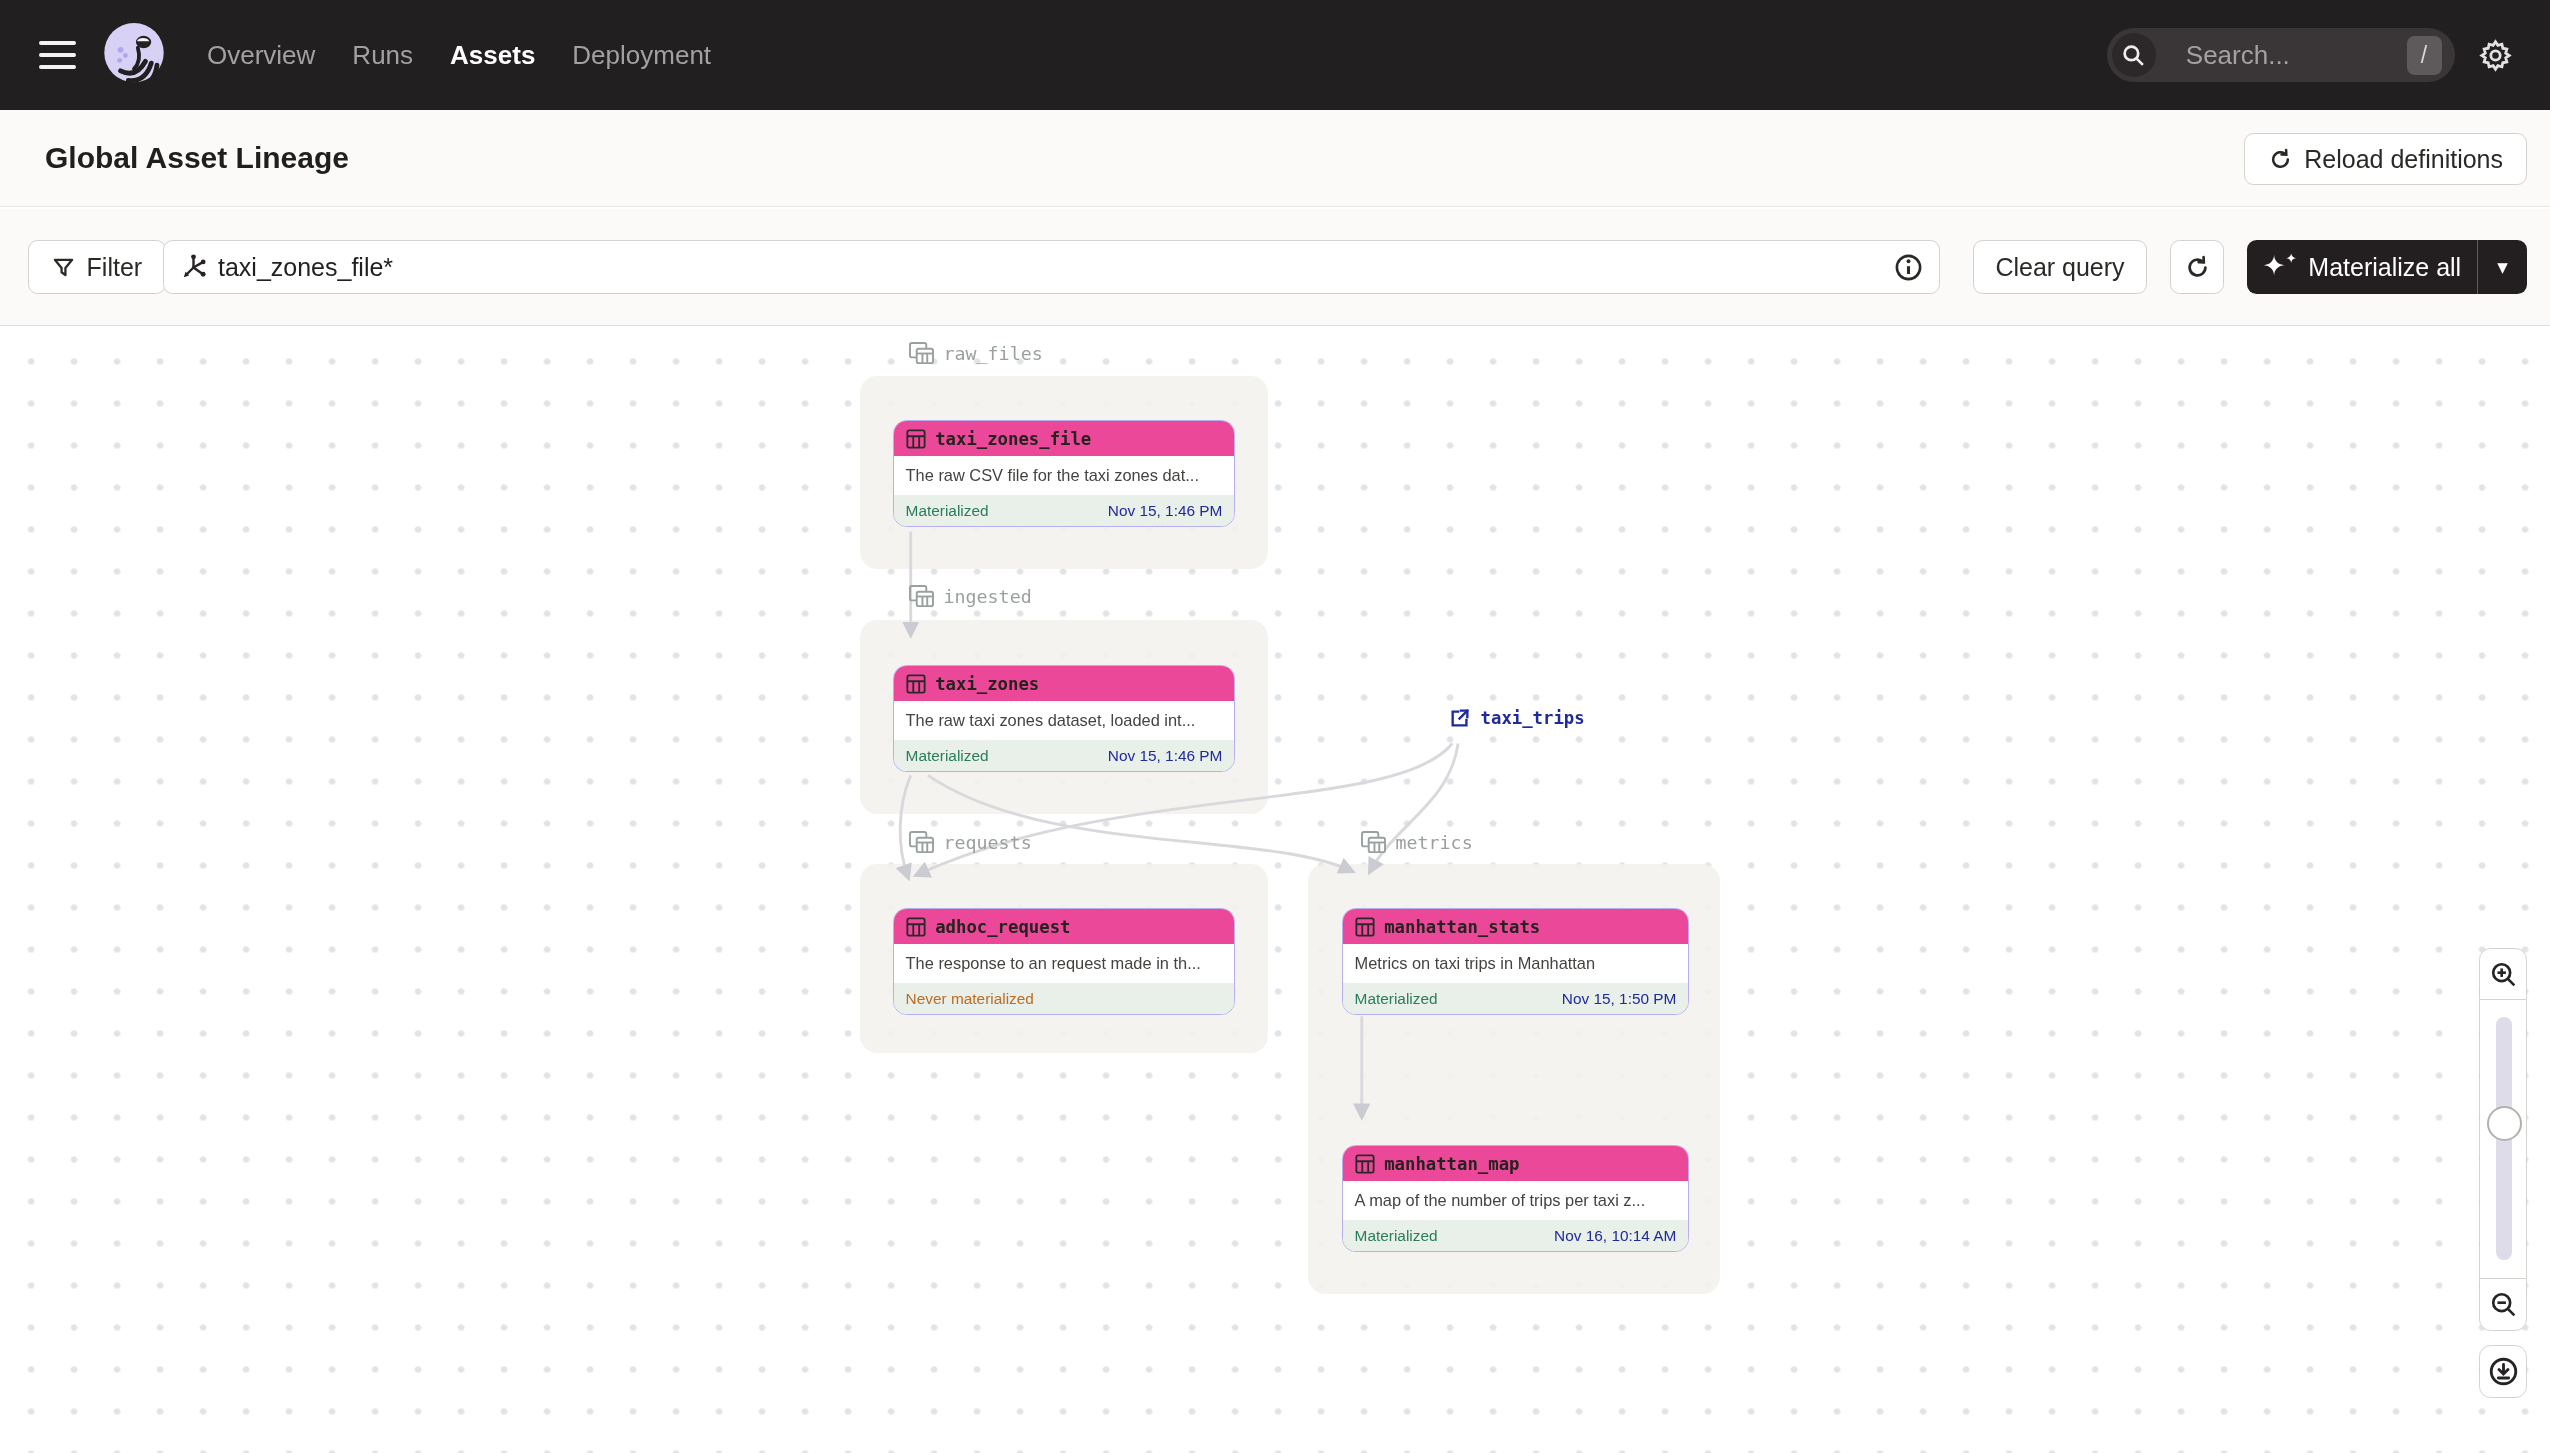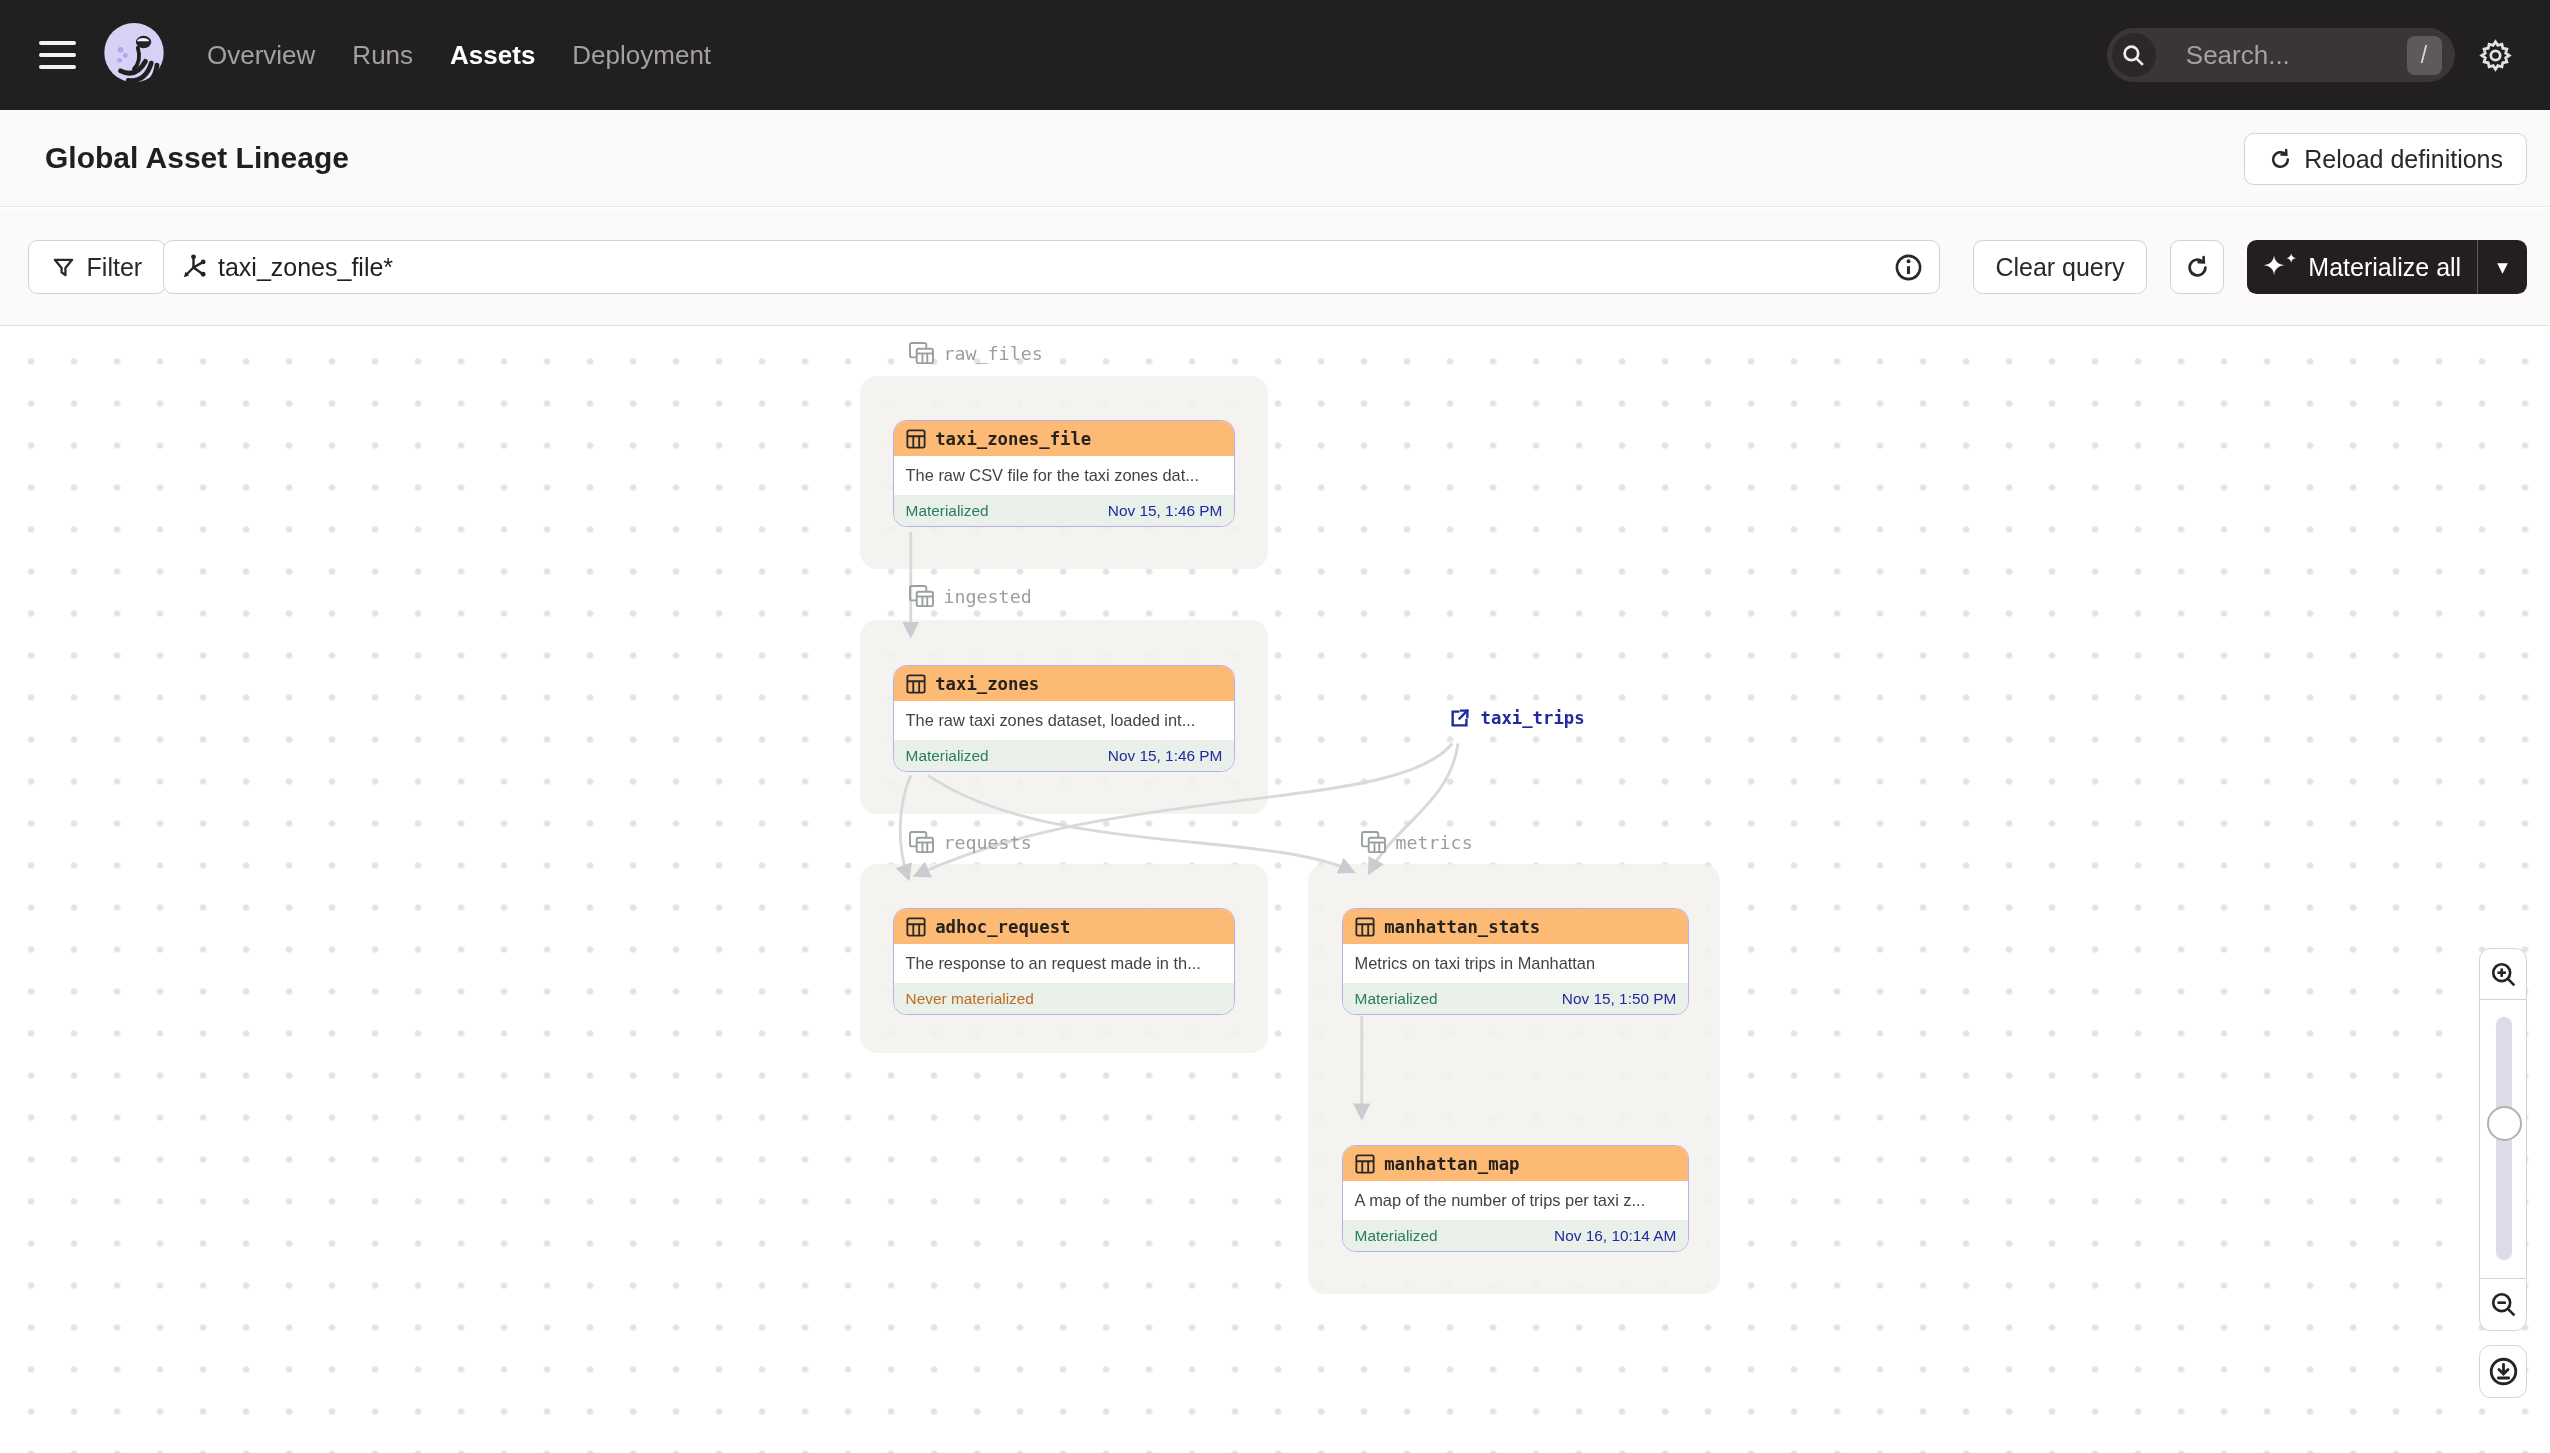--- a/index.html
+++ b/index.html
@@ -72,7 +72,7 @@
 
   .node { position:absolute; width:342px; border:1.9px solid #b7aeec; border-radius:13.5px;
           background:#fff; overflow:hidden; cursor:pointer; }
-  .node-header { height:35px; background:#fdba74; display:flex; align-items:center; gap:9.6px;
+  .node-header { height:35px; background:#ec4899; display:flex; align-items:center; gap:9.6px;
                  padding:0 11.6px; font-family:"DejaVu Sans Mono", monospace; font-size:17.3px;
                  font-weight:700; color:#26231f; }
   .node-body { height:39px; display:flex; align-items:center; padding:0 11.6px; font-size:16.4px;

